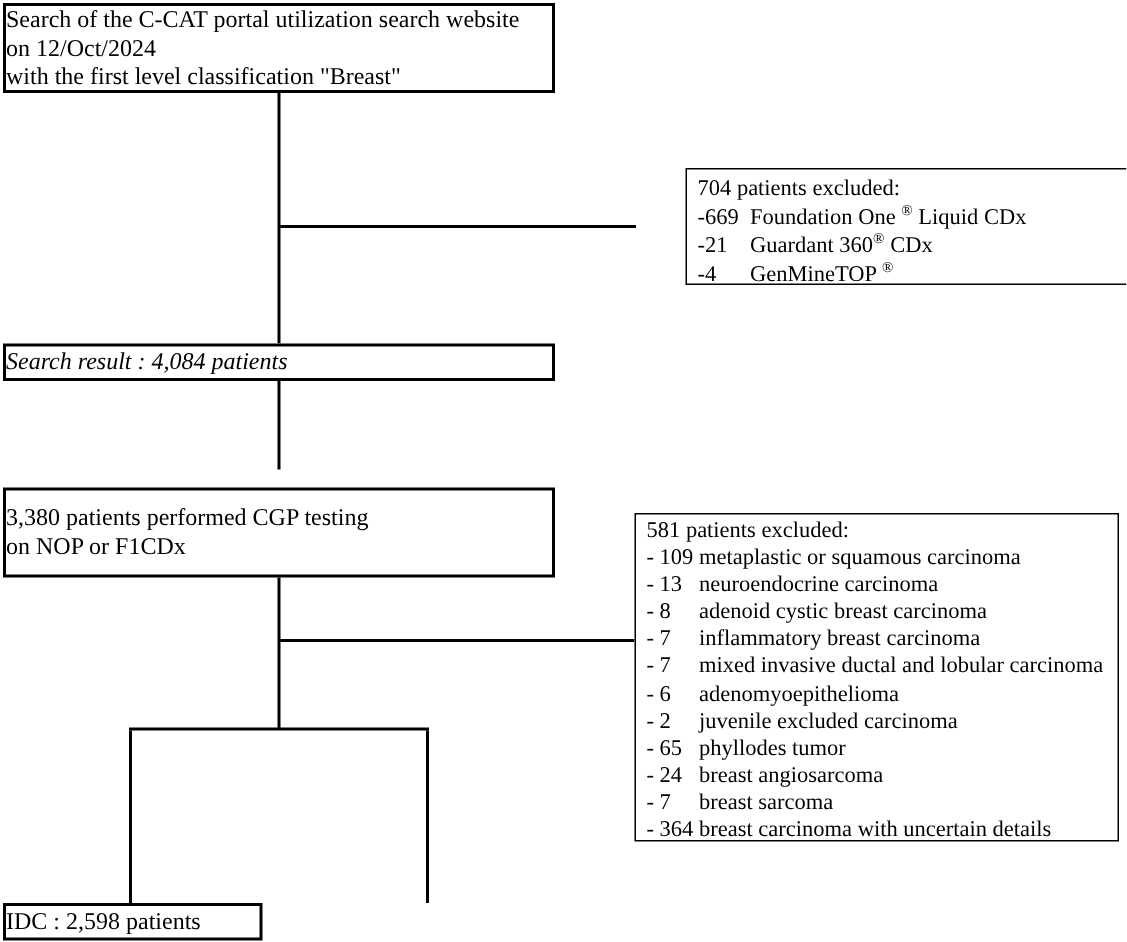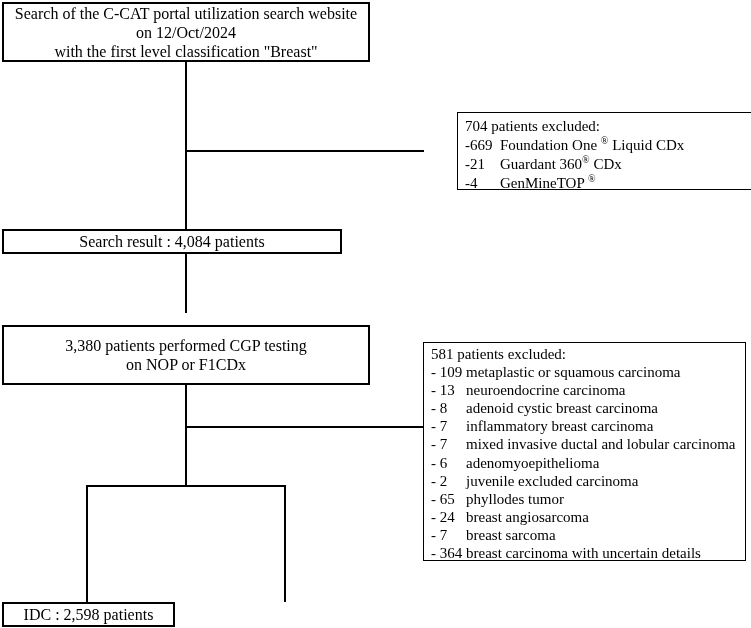--- a/index.html
+++ b/index.html
@@ -23,7 +23,7 @@
   .flowbox {
     display: flex;
     flex-direction: column;
-    align-items: center;
+    align-items: flex-start;
     justify-content: center;
     text-align: center;
     font-size: 16px;

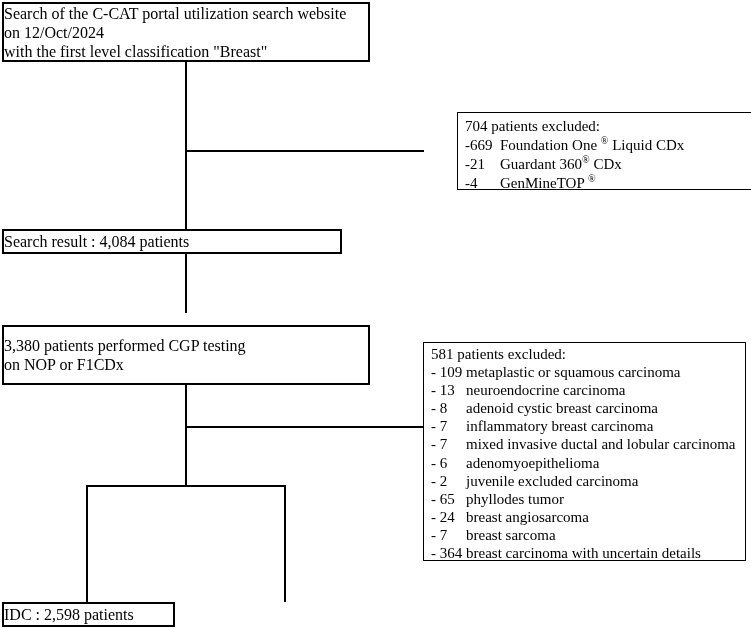--- a/index.html
+++ b/index.html
@@ -56,7 +56,7 @@
   
   #top-box    { left: 2px;   top: 2px;   width: 368px; height: 60px; }
   #excl1-box  { left: 424px; top: 112px; width: 317px; height: 78px; }
-  #search-box { left: 2px;   top: 229px; width: 340px; height: 25px; }
+  #search-box { left: 2px;   top: 229px; width: 368px; height: 25px; font-style: italic; }
   #cgp-box    { left: 2px;   top: 325px; width: 368px; height: 60px; }
   #excl2-box  { left: 423px; top: 342px; width: 323px; height: 219px; }
   #idc-box    { left: 2px;   top: 602px; width: 173px; height: 25px; }

